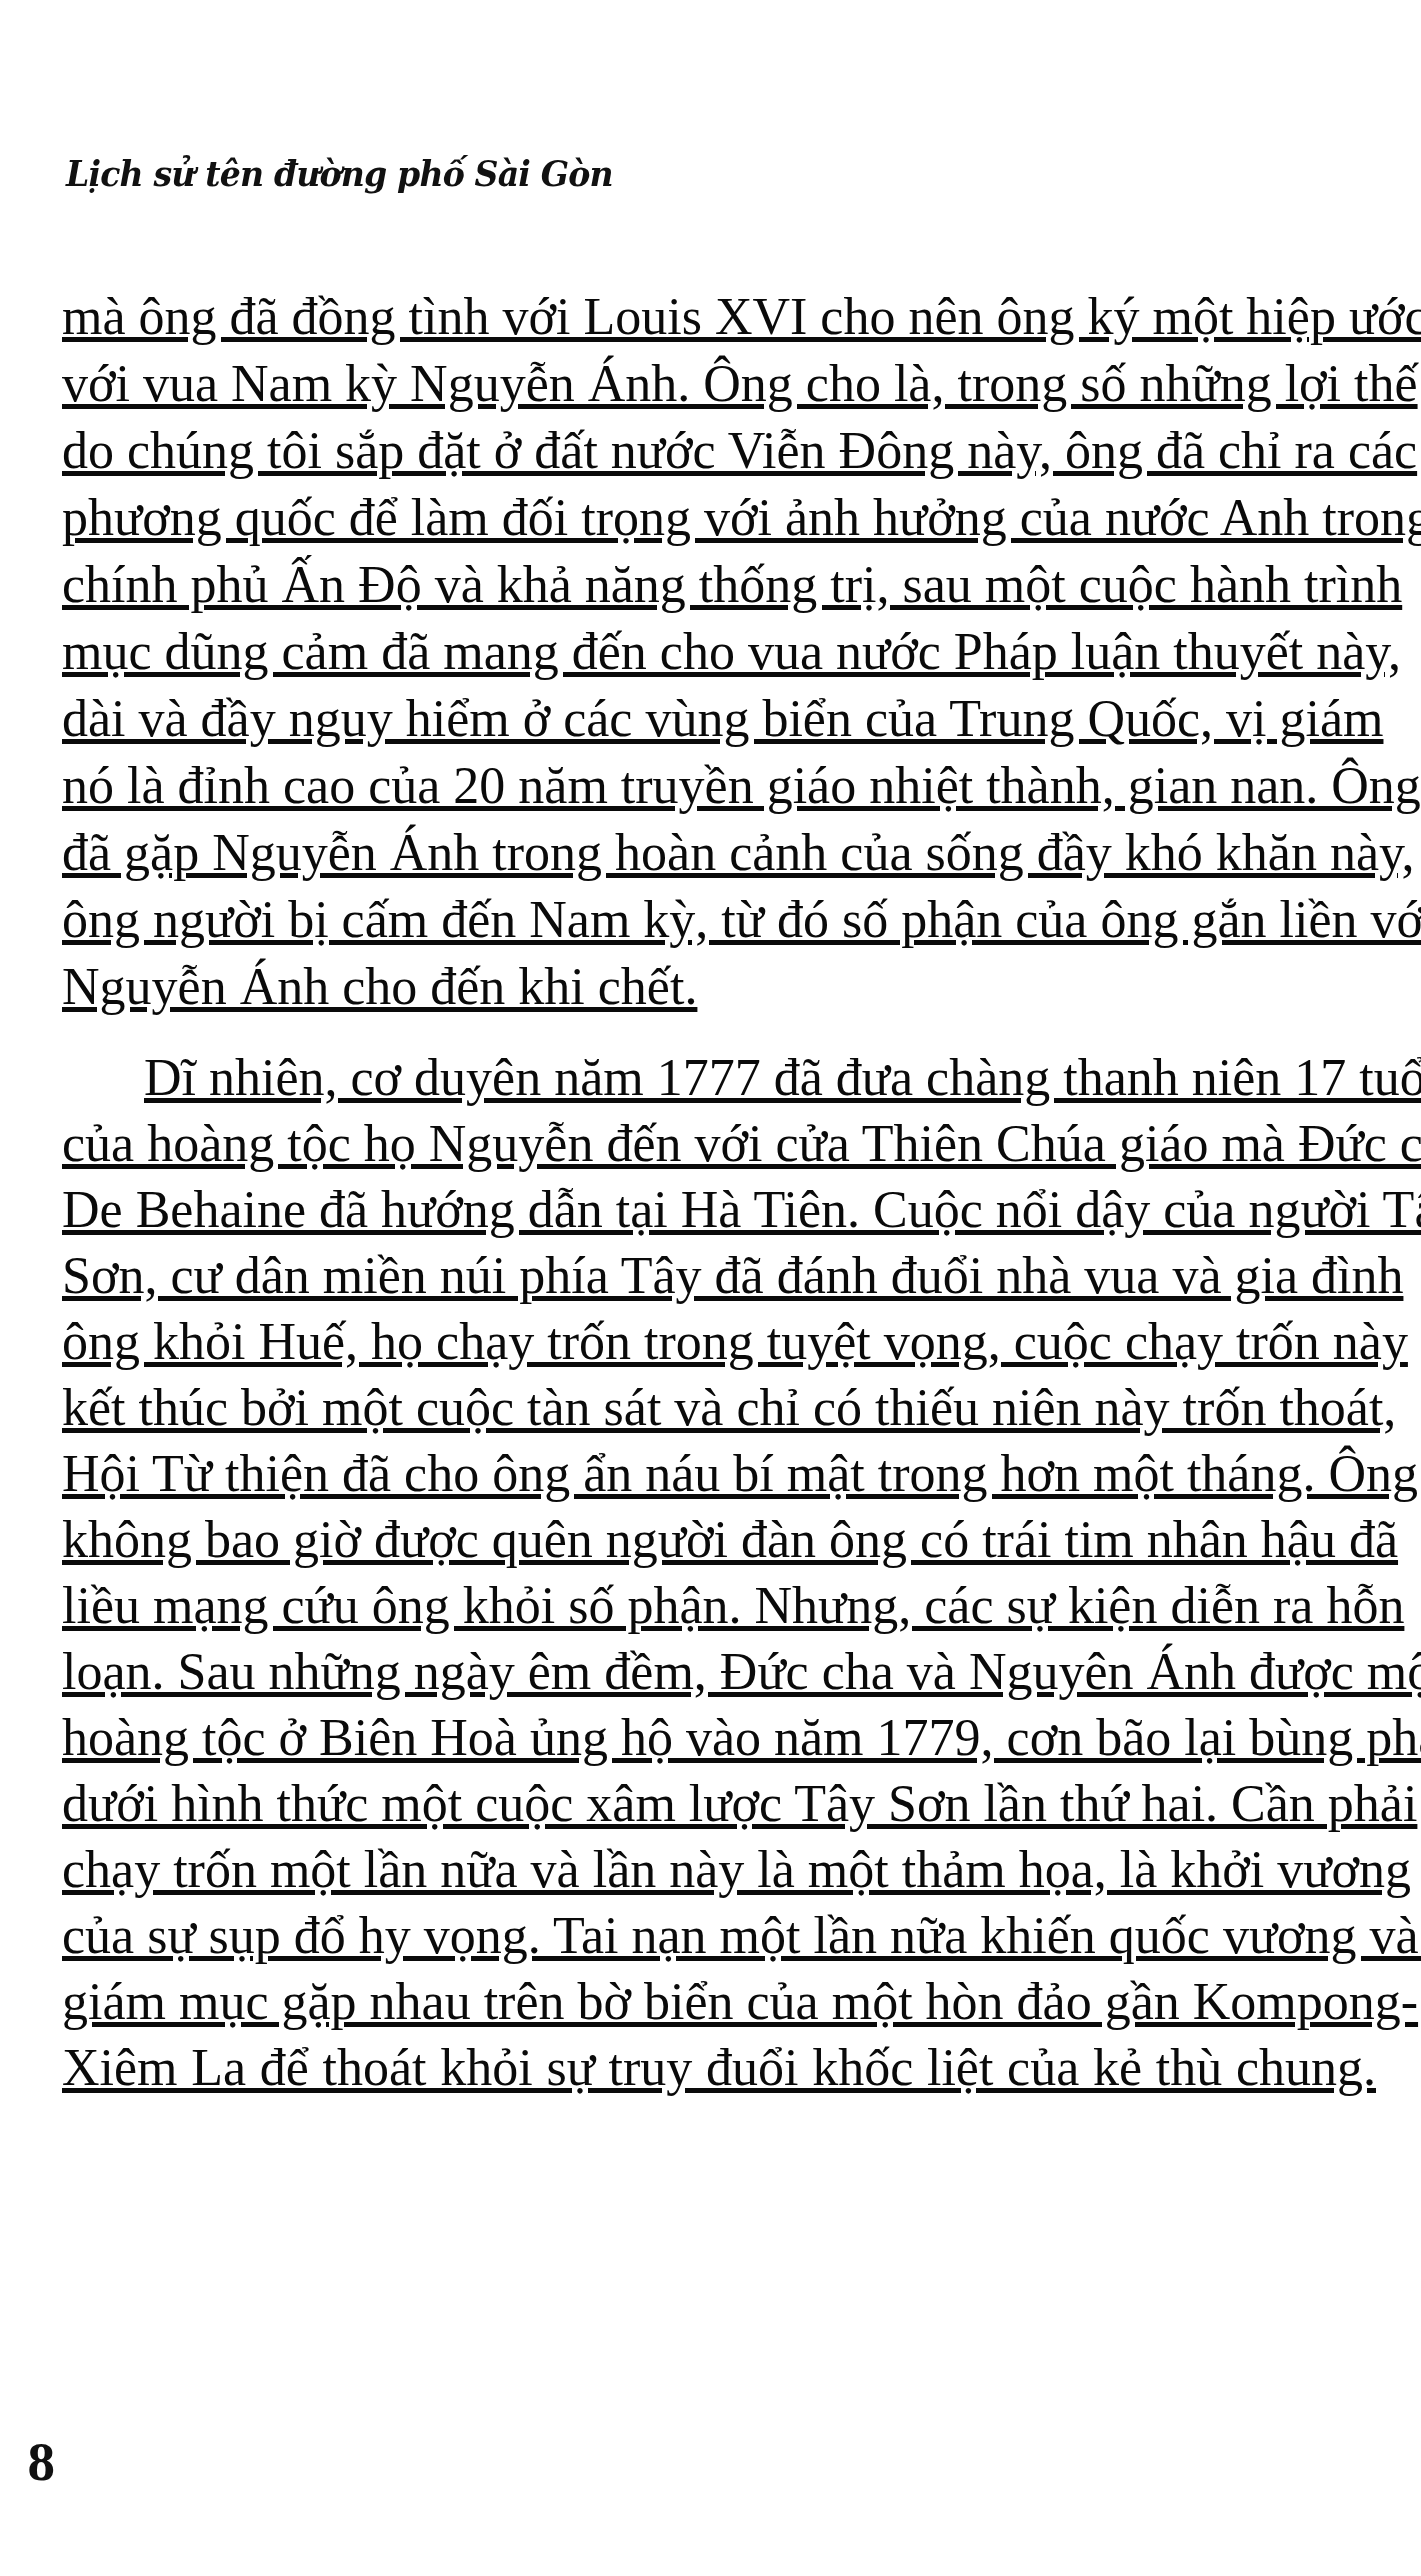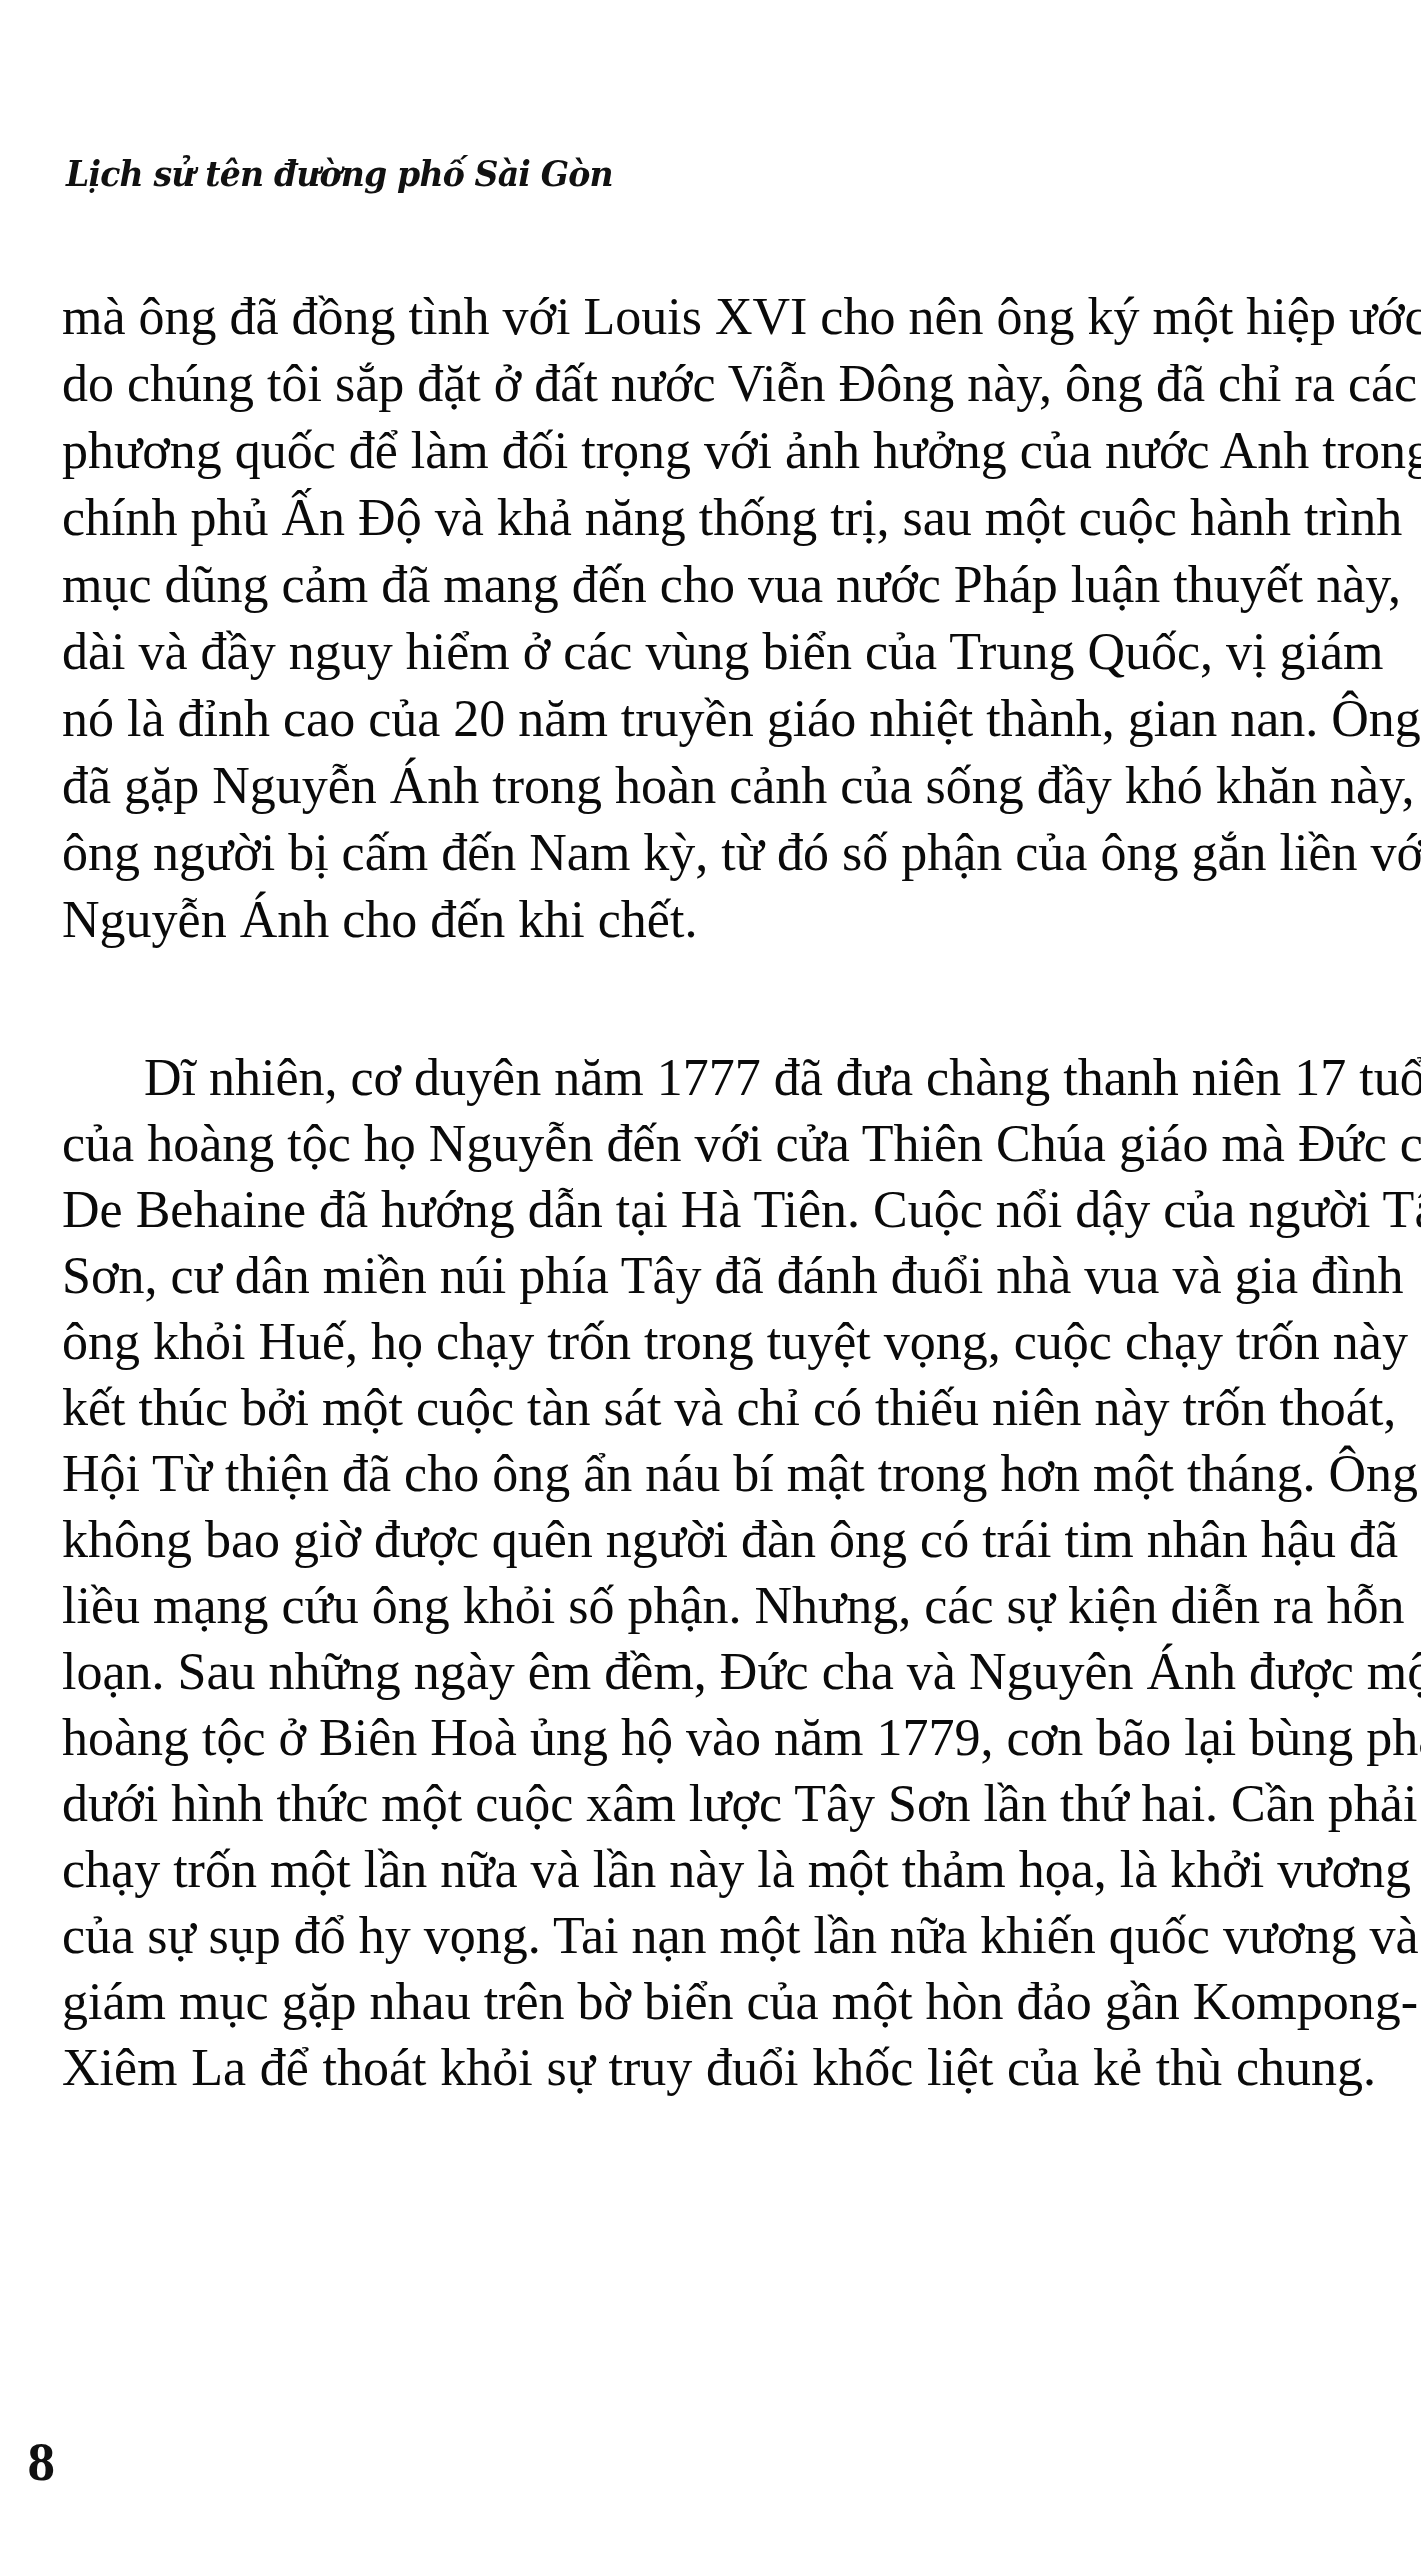--- a/index.html
+++ b/index.html
@@ -44,6 +44,7 @@
       line-height: 67px;
       text-align: justify;
       text-align-last: justify;
+      text-decoration: underline;
     }
     .line.last {
       text-align: left;

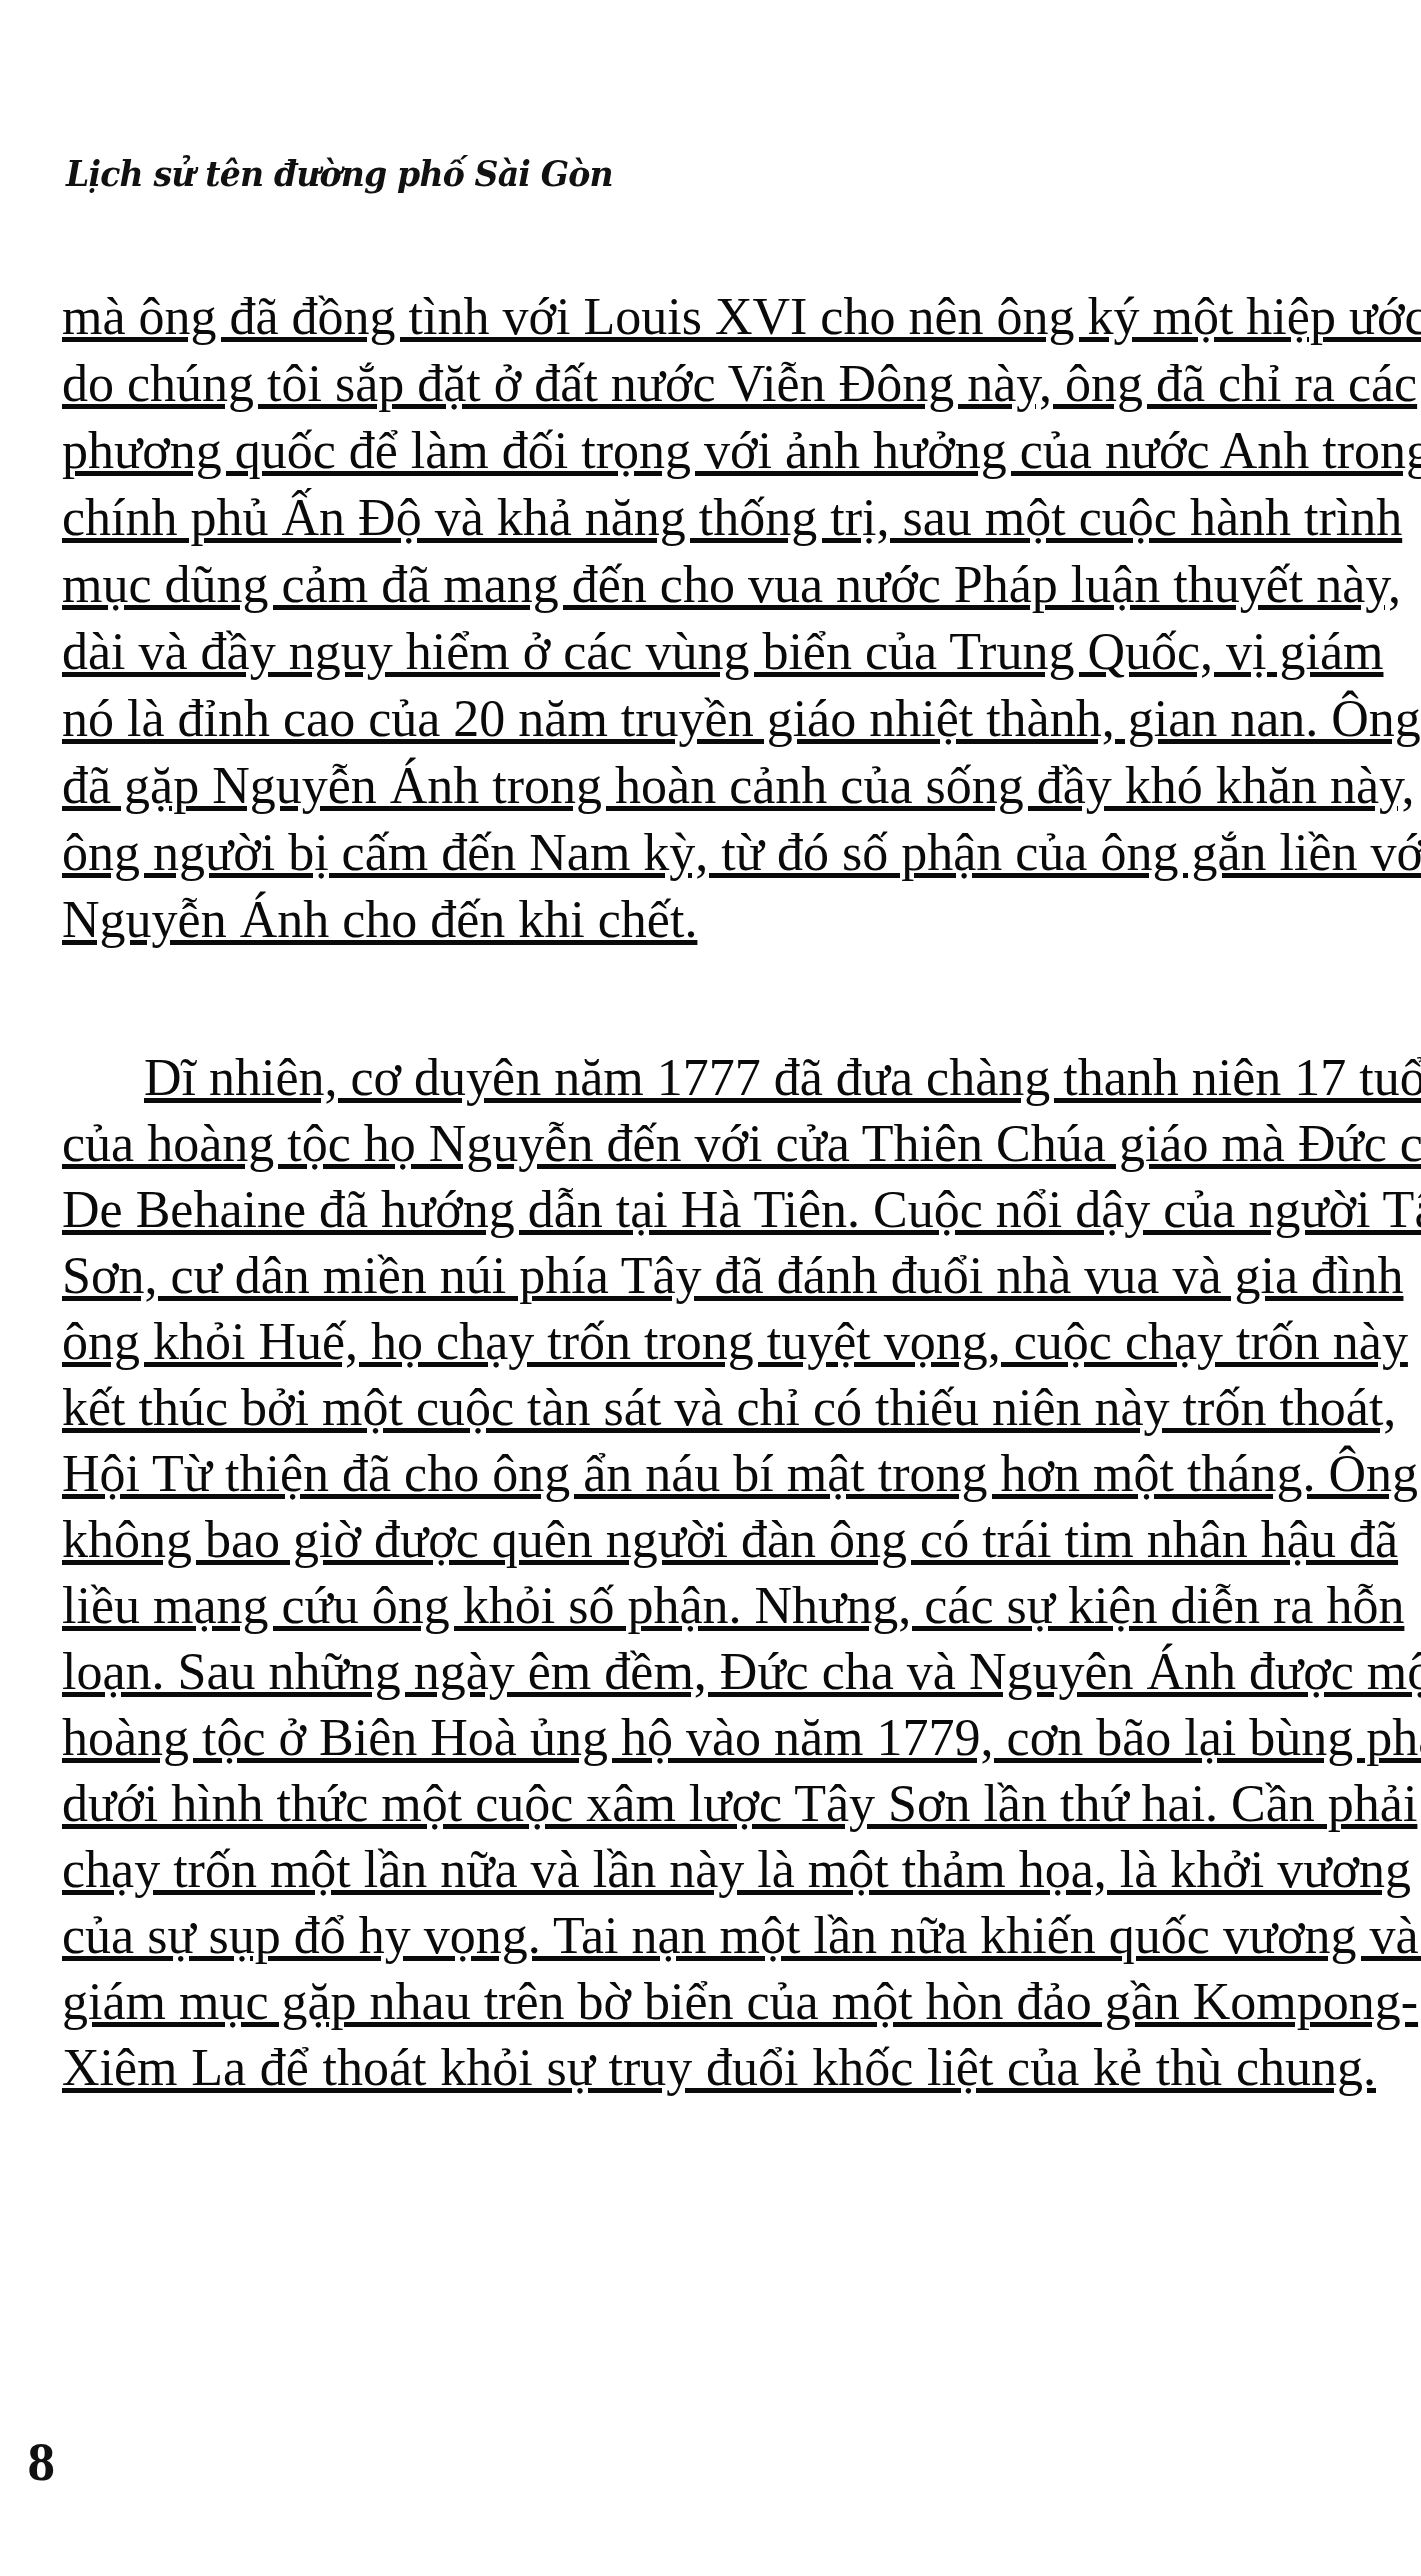--- a/index.html
+++ b/index.html
@@ -72,6 +72,7 @@
 
 <div class="body-text para1">
   <span class="line">mà ông đã đồng tình với Louis XVI cho nên ông ký một hiệp ước</span>
+  <span class="line">với vua Nam kỳ Nguyễn Ánh. Ông cho là, trong số những lợi thế</span>
   <span class="line">do chúng tôi sắp đặt ở đất nước Viễn Đông này, ông đã chỉ ra các</span>
   <span class="line">phương quốc để làm đối trọng với ảnh hưởng của nước Anh trong</span>
   <span class="line">chính phủ Ấn Độ và khả năng thống trị, sau một cuộc hành trình</span>

